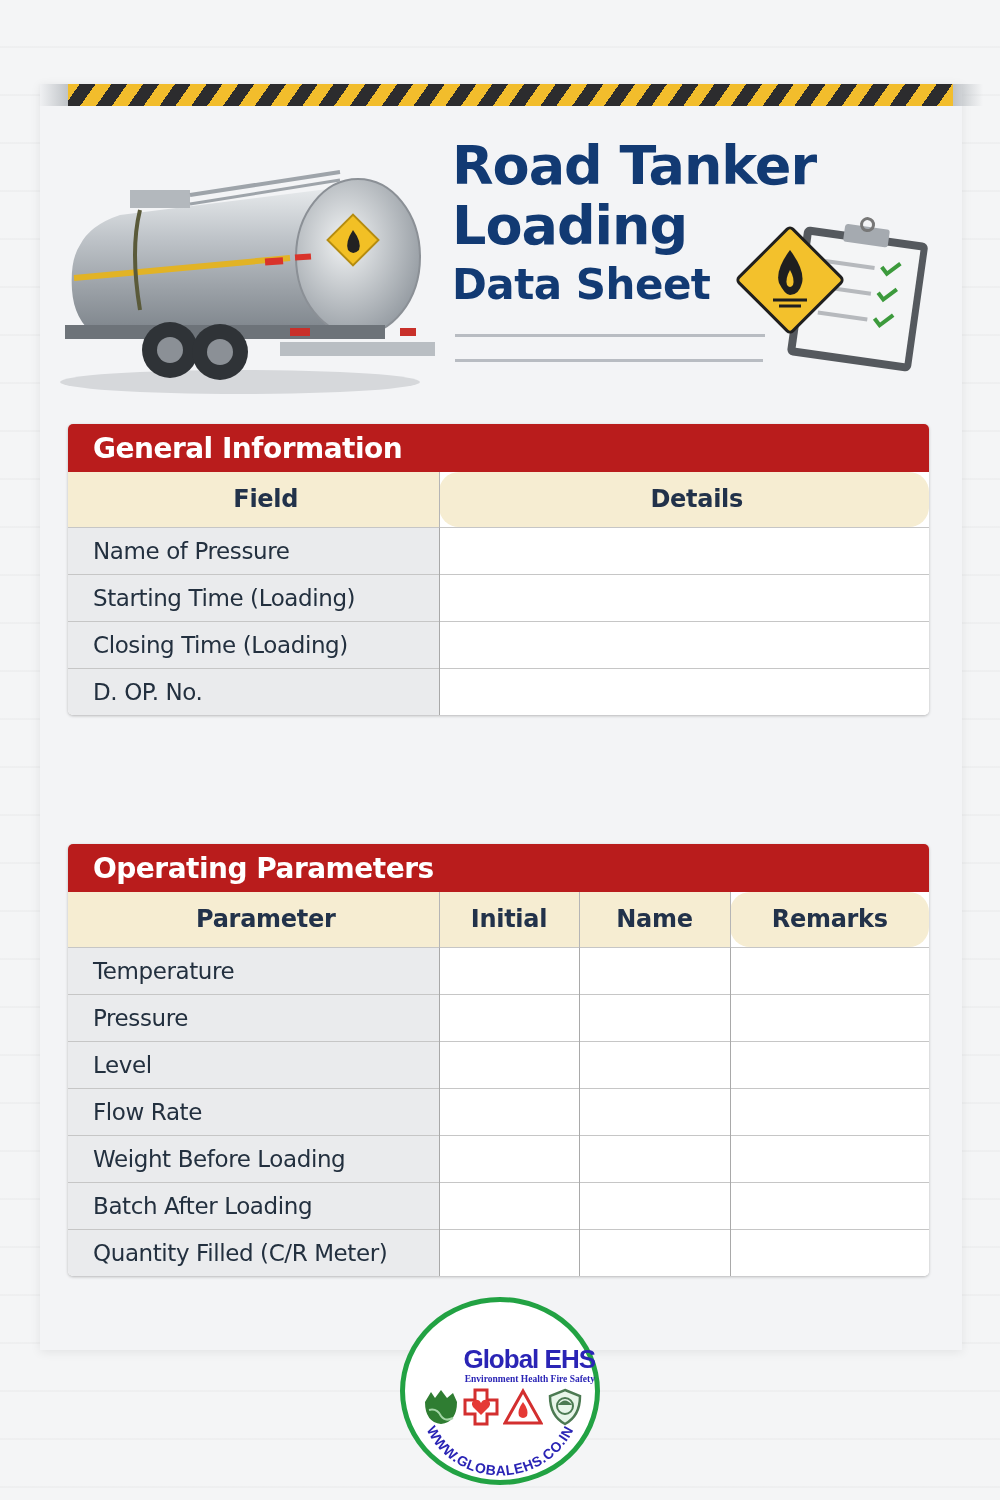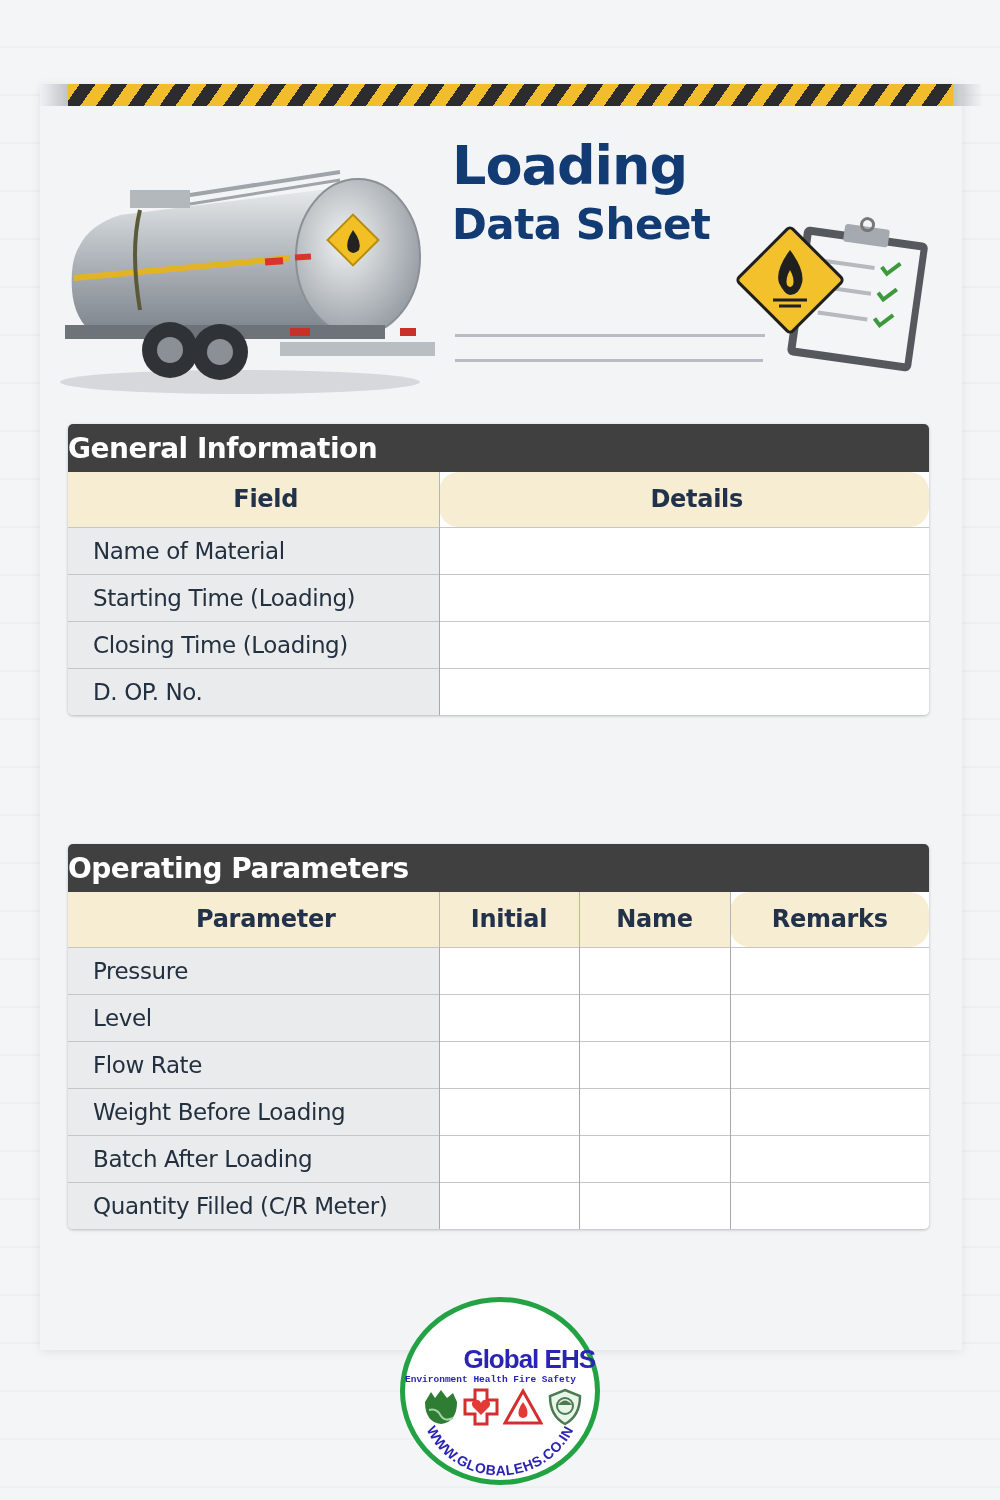--- a/index.html
+++ b/index.html
@@ -149,6 +149,7 @@
 </svg>
 
 <div class="title">
+  <div class="l1">Road Tanker</div>
   <div class="l2">Loading</div>
   <div class="l3">Data Sheet</div>
 </div>

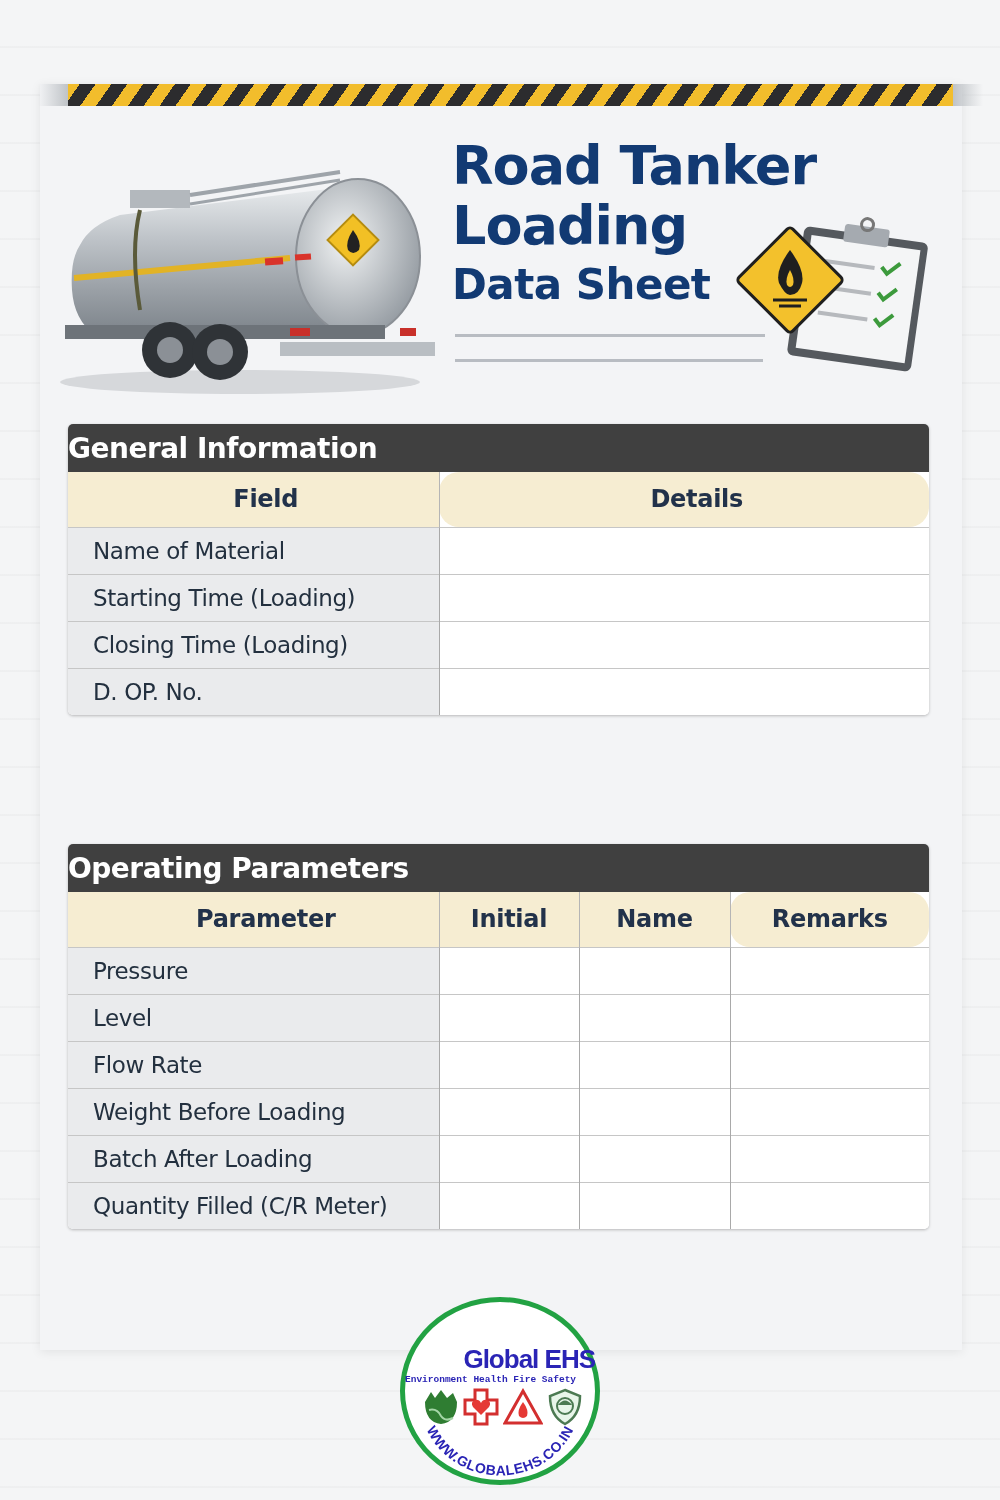--- a/index.html
+++ b/index.html
@@ -54,8 +54,8 @@
   .section.general { top: 424px; }
   .section.operating { top: 844px; }
   .section-title {
-    background: #404040; color: #fff; height: 48px;
-    font-size: 28px; font-weight: 700; line-height: 50px;
+    background: #b91c1c; color: #fff; height: 48px;
+    font-size: 28px; font-weight: 700; padding-left: 25px; line-height: 50px;
     font-family: "DejaVu Sans", sans-serif; letter-spacing: -0.5px;
   }
   table { width: 100%; border-collapse: collapse; table-layout: fixed; }

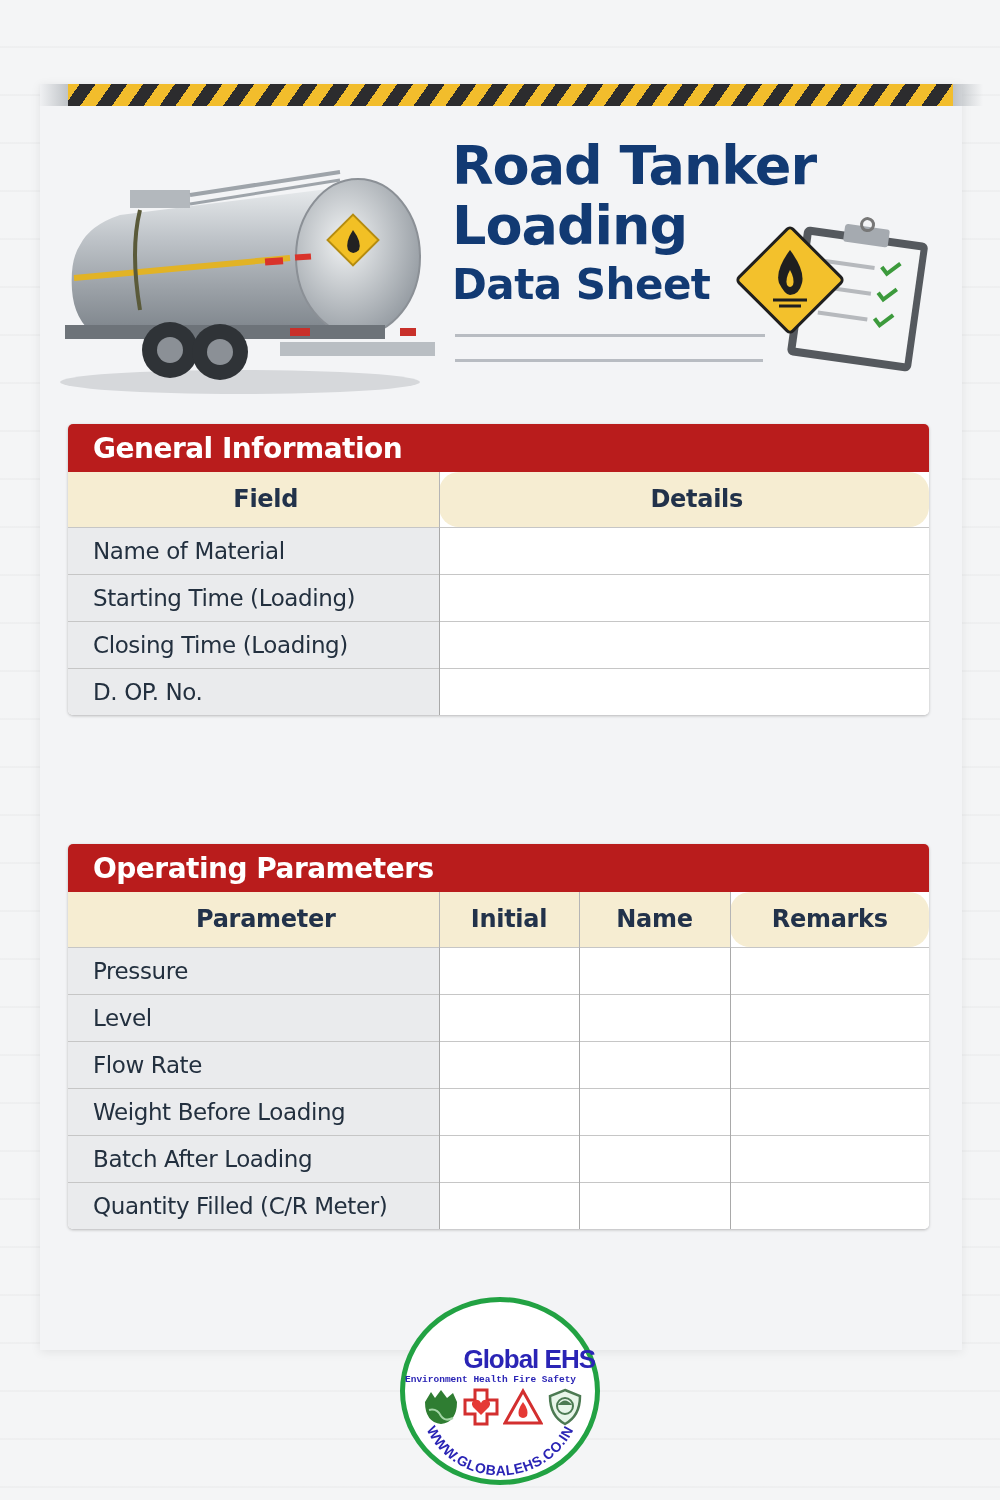--- a/index.html
+++ b/index.html
@@ -195,7 +195,7 @@
     </thead>
     <tbody>
       <tr>
-        <td class="label">Name of Material</td>
+        <td class="label">Name of Pressure</td>
         <td class="blank"></td>
       </tr>
       <tr>

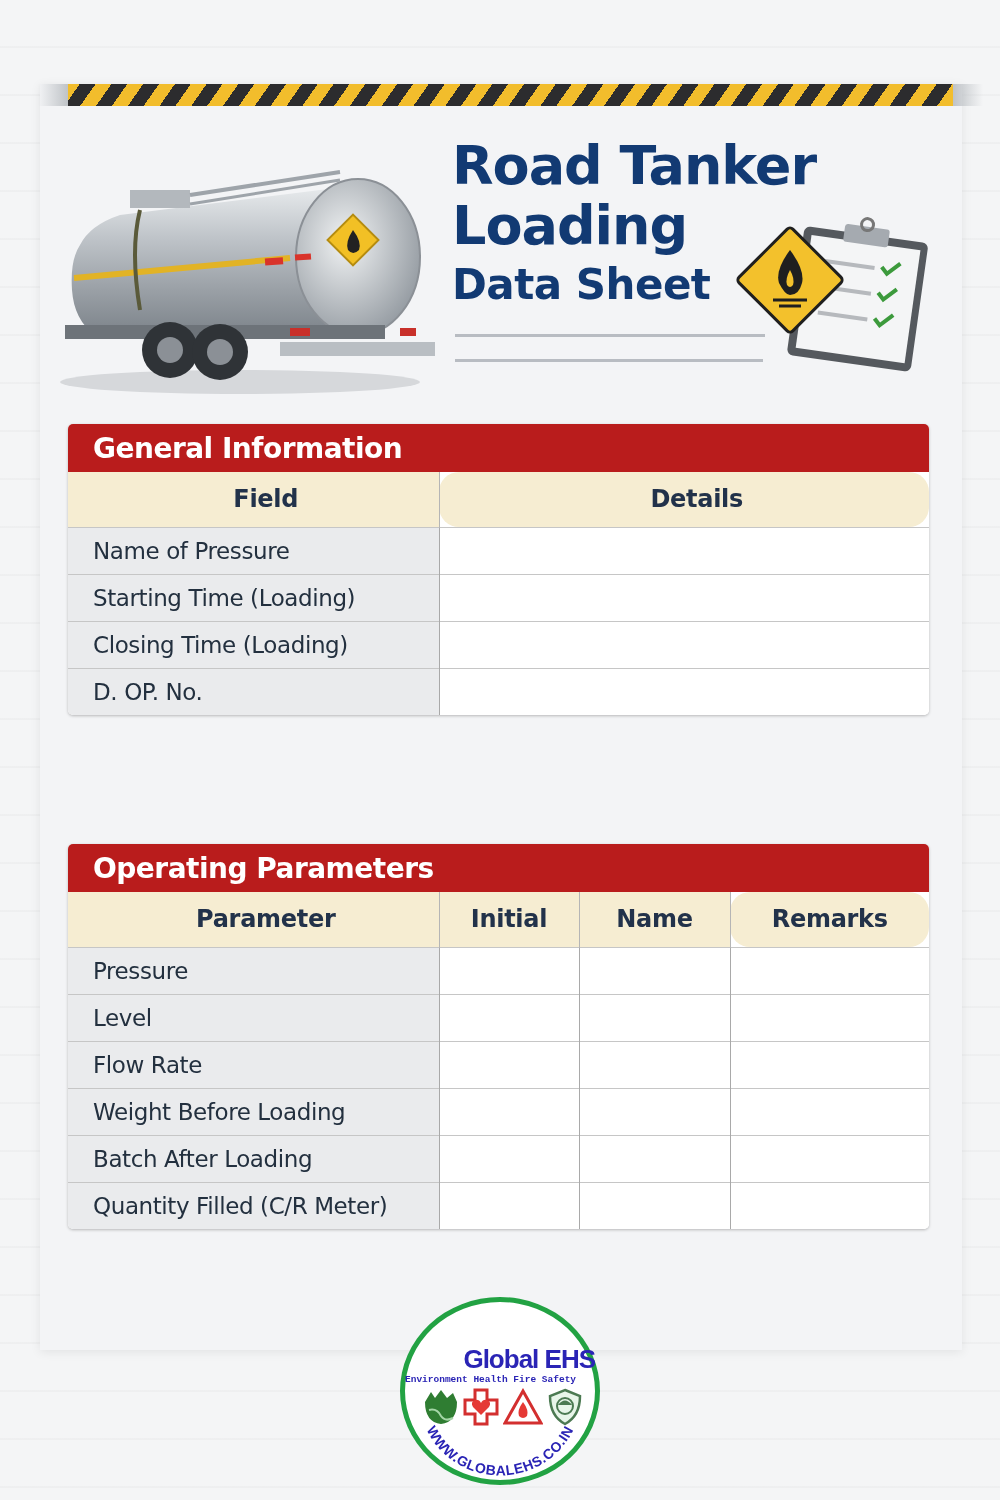--- a/index.html
+++ b/index.html
@@ -232,6 +232,12 @@
       </tr>
     </thead>
     <tbody>
+      <tr>
+        <td class="label">Temperature</td>
+        <td class="blank"></td>
+        <td class="blank"></td>
+        <td class="blank"></td>
+      </tr>
       <tr>
         <td class="label">Pressure</td>
         <td class="blank"></td>

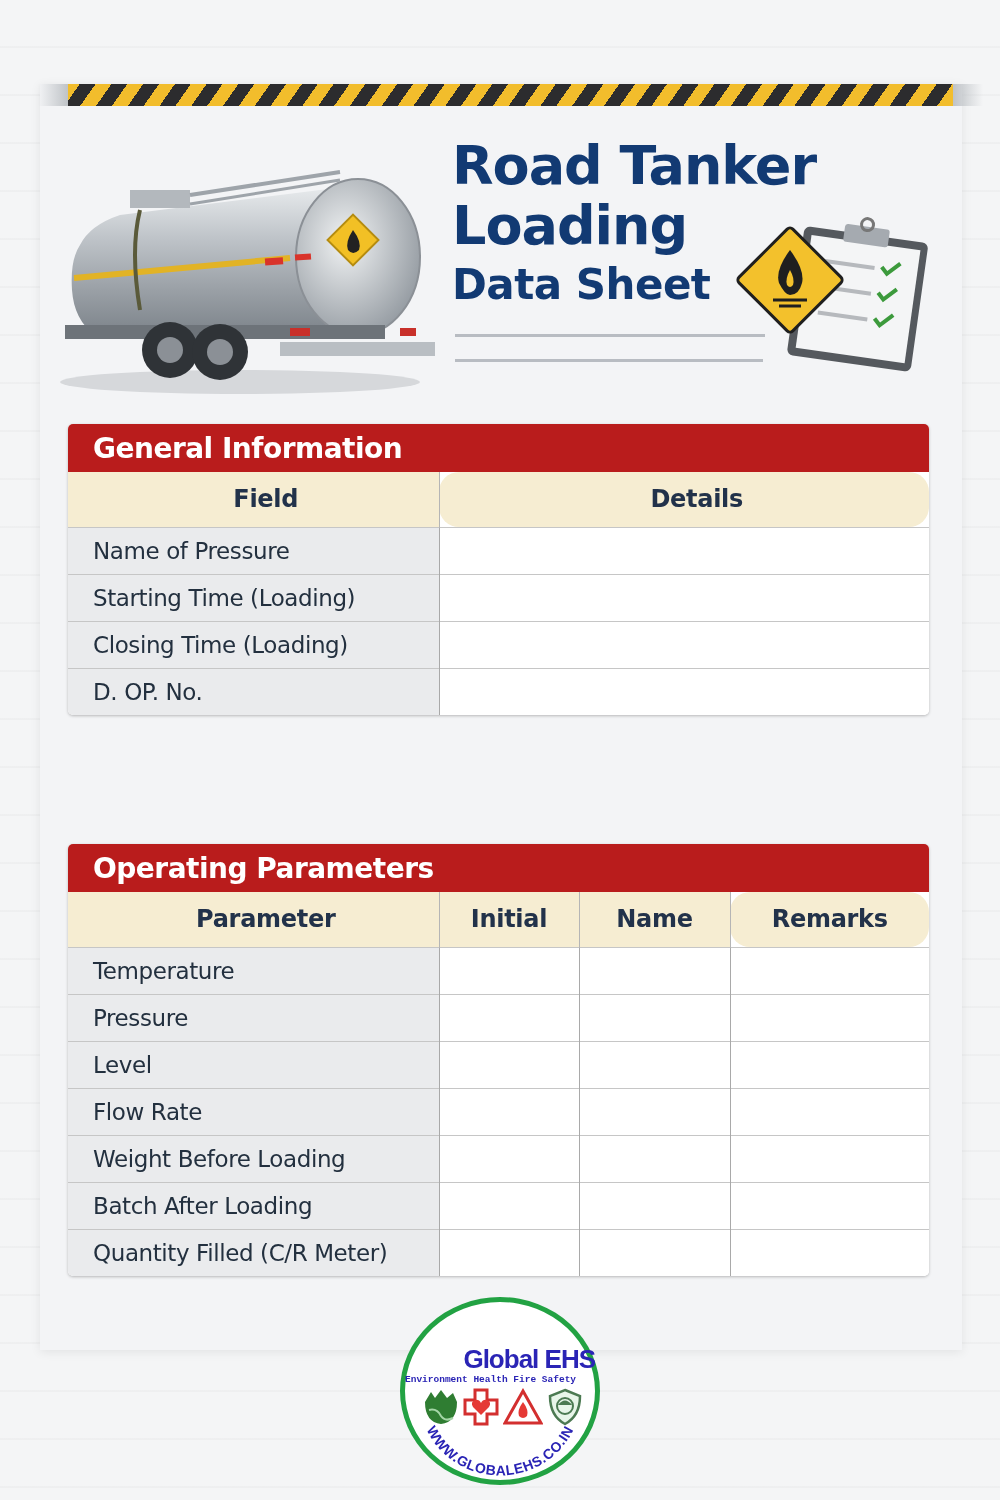--- a/index.html
+++ b/index.html
@@ -90,9 +90,9 @@
     font-family: "Liberation Sans", sans-serif;
   }
   .logo-sub {
-    position: absolute; top: 72px; width: 100%; text-align: left;
+    position: absolute; top: 72px; width: 100%; text-align: right;
     color: #2a24b5; font-weight: 700; font-size: 9.5px;
-    font-family: Liberation Mono, monospace;
+    font-family: Liberation Serif, serif;
   }
   .logo-icons { position: absolute; top: 86px; left: 18px; width: 160px; height: 40px; display: flex; justify-content: space-between; }
   .logo-url { position: absolute; left: 0; top: 0; width: 190px; height: 178px; }

